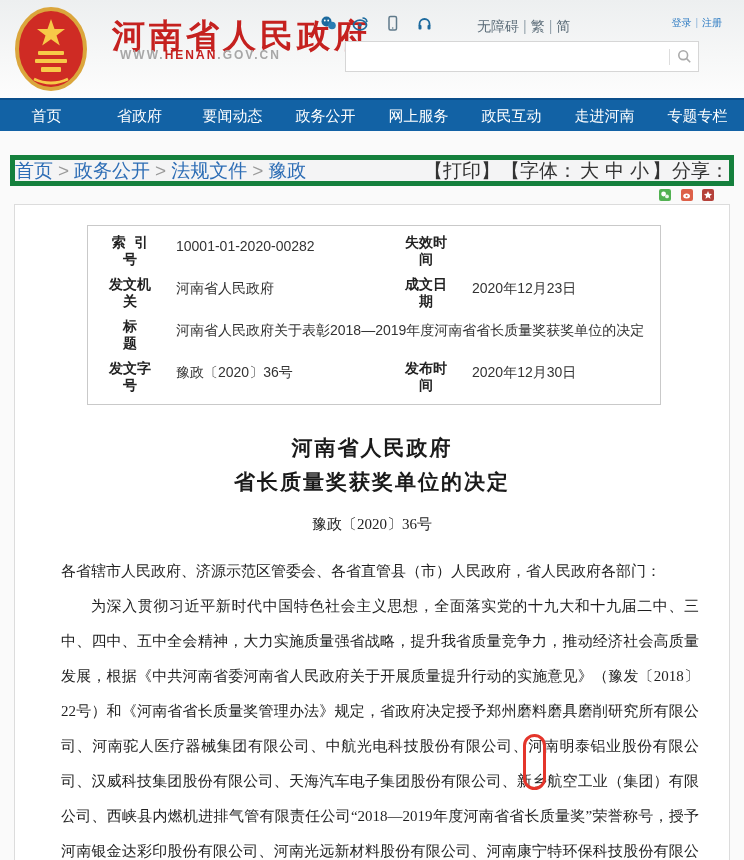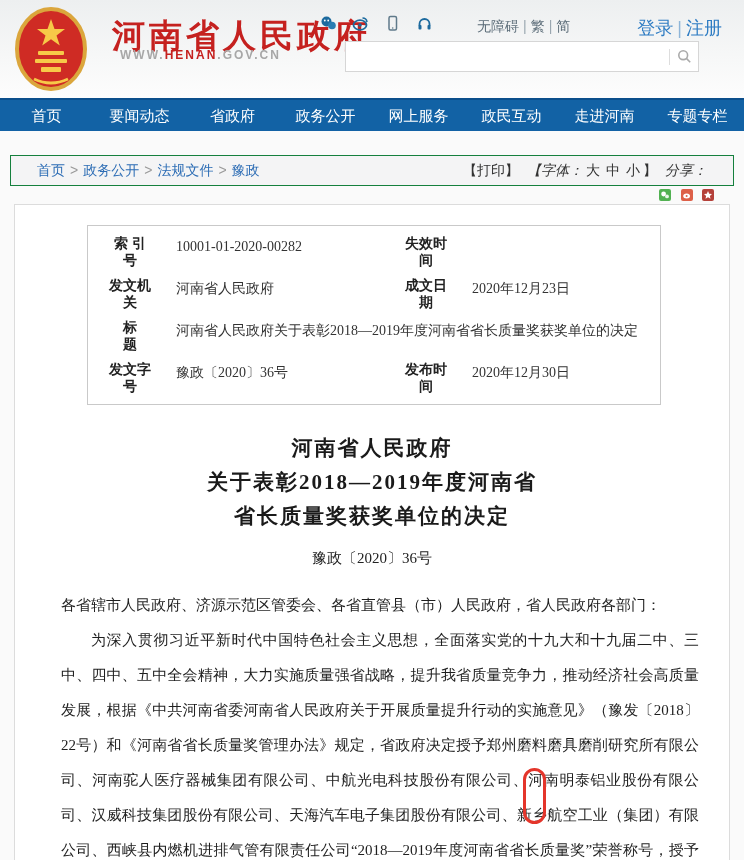--- a/index.html
+++ b/index.html
@@ -20,7 +20,7 @@
   .lang-links { position: absolute; left: 433px; top: 18px; font-size: 14px; color: #5a6b77; margin-left: 44px; }
   .lang-links span { cursor: pointer; }
   .lang-links .sep { color: #9aa7b0; margin: 0 4px; cursor: default; }
-  .auth-links { position: absolute; right: 22px; top: 16px; font-size: 18px; color: #2e7cc3; }
+  .auth-links { position: absolute; right: 22px; top: 16px; font-size: 10px; color: #2e7cc3; }
   .auth-links span { cursor: pointer; }
   .auth-links .sep { color: #8fb6d9; margin: 0 4px; cursor: default; }
   .search-box { position: absolute; left: 345px; top: 41px; width: 354px; height: 31px;

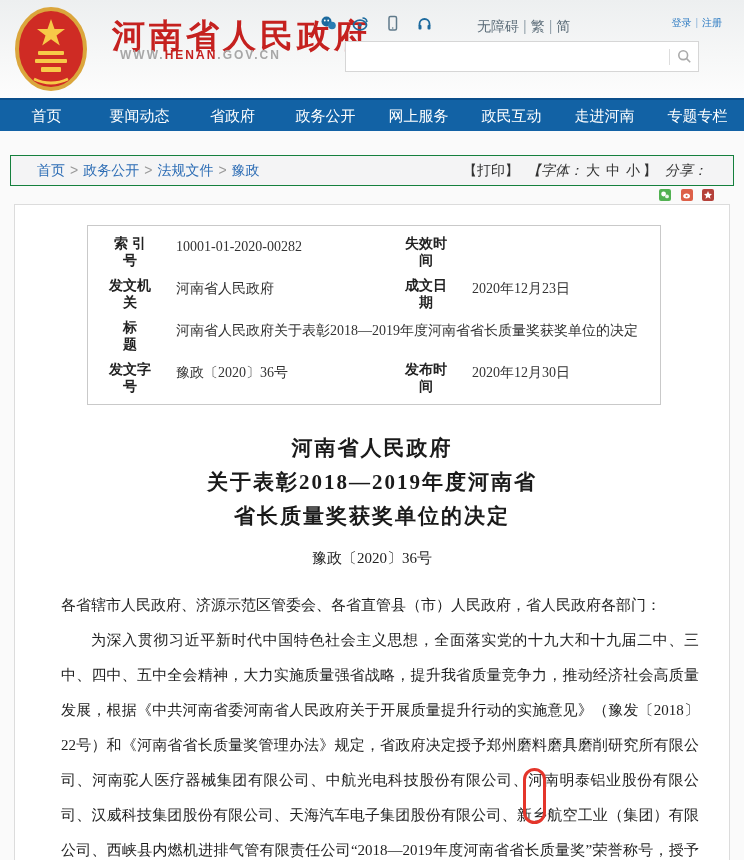--- a/index.html
+++ b/index.html
@@ -147,8 +147,8 @@
 
 <div class="nav">
   <div class="nav-item">首页</div>
+  <div class="nav-item">省政府</div>
   <div class="nav-item">要闻动态</div>
-  <div class="nav-item">省政府</div>
   <div class="nav-item">政务公开</div>
   <div class="nav-item">网上服务</div>
   <div class="nav-item">政民互动</div>

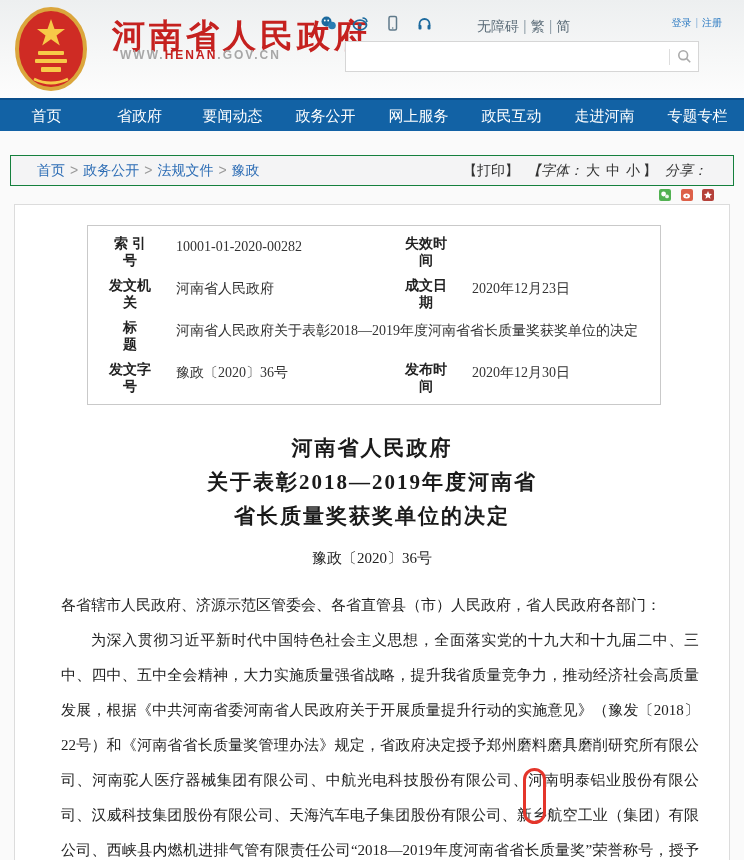--- a/index.html
+++ b/index.html
@@ -37,8 +37,8 @@
 
   
   .crumb-bar { margin: 24px 10px 0; height: 31px; background: #f4f4f5;
-    border: 1px solid #15803d; display: flex; align-items: center;
-    padding: 0 26px; font-size: 14px; color: #555; }
+    border: 5px solid #15803d; display: flex; align-items: center;
+    padding: 0 0; font-size: 19px; color: #555; }
   .crumb-left { flex: 1; }
   .crumb-left a { color: #2d6db5; text-decoration: none; cursor: pointer; }
   .crumb-left .sep { color: #999; margin: 0 5px; }

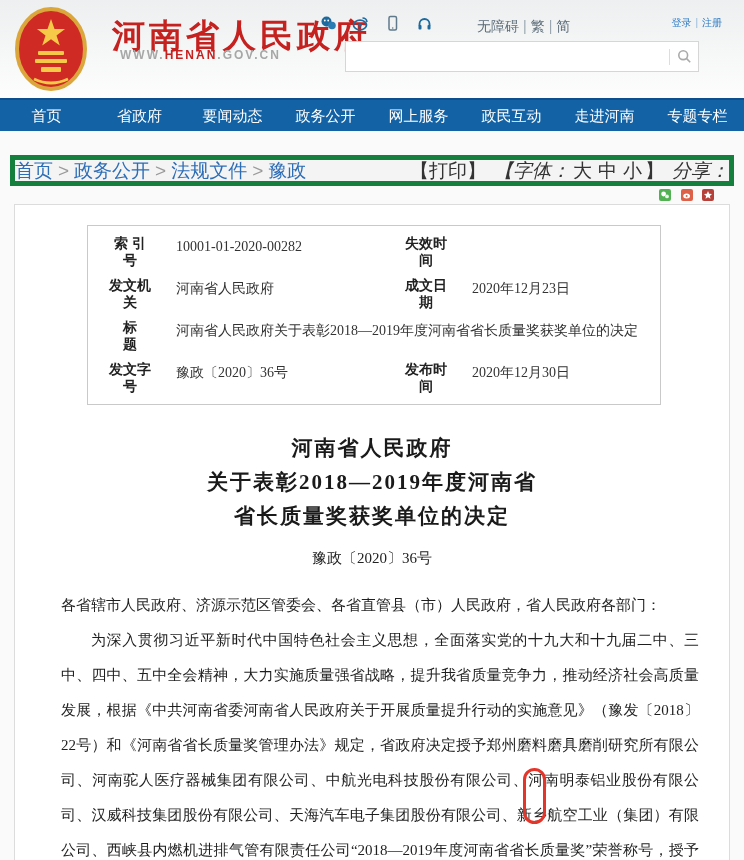--- a/index.html
+++ b/index.html
@@ -44,7 +44,7 @@
   .crumb-left .sep { color: #999; margin: 0 5px; }
   .crumb-right { color: #333; }
   .crumb-right span { cursor: pointer; }
-  .crumb-right .gap { margin-left: 8px; font-style: italic; }
+  .crumb-right .gap { margin-left: 1px; }
   .fs { margin: 0 3px; }
 
   .share-row { margin: 3px 30px 0 0; text-align: right; height: 13px; line-height: 0; }

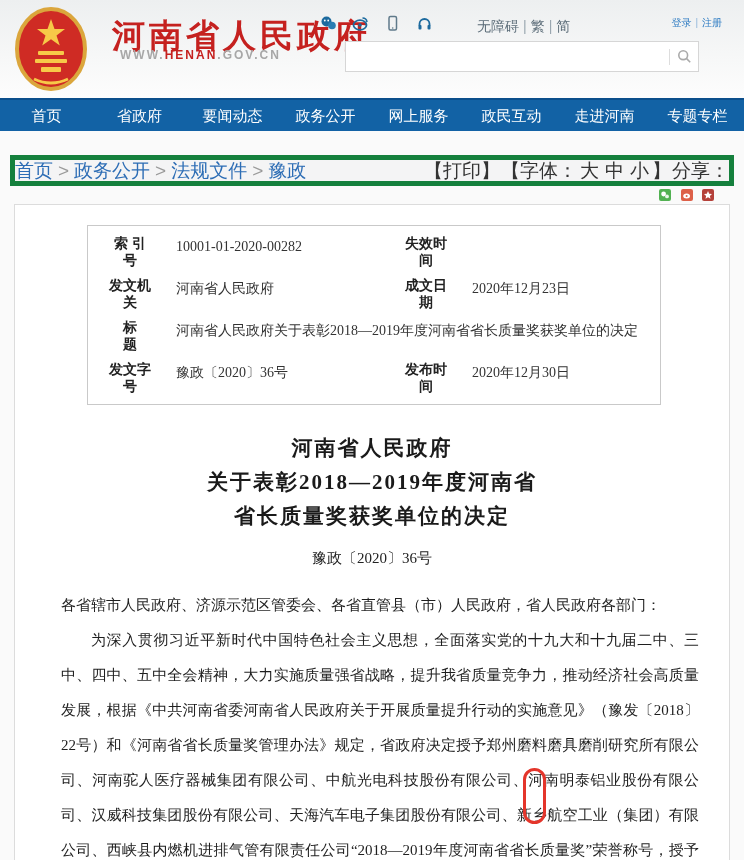--- a/index.html
+++ b/index.html
@@ -58,7 +58,7 @@
     display: grid; grid-template-columns: 80px 216px 80px 1fr; font-size: 14px;
     padding: 5px 2px; background: #fff; }
   .meta-table .lbl { font-weight: bold; color: #222; text-align: center;
-    white-space: pre-line; padding: 4px 2px; line-height: 17px; }
+    white-space: pre-line; padding: 4px 2px; line-height: 17px; font-family: Liberation Mono, monospace; }
   .meta-table .val { color: #333; padding: 7px 6px 4px; line-height: 17px; font-family: Liberation Serif, serif; }
   .meta-table .span3 { grid-column: 2 / 5; }
 

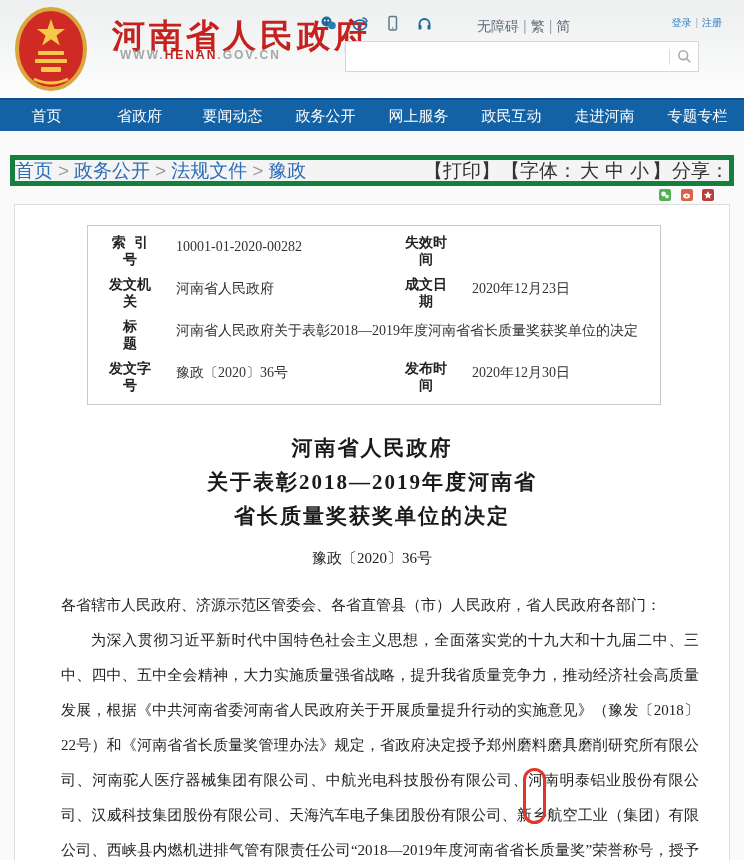--- a/index.html
+++ b/index.html
@@ -59,7 +59,7 @@
     padding: 5px 2px; background: #fff; }
   .meta-table .lbl { font-weight: bold; color: #222; text-align: center;
     white-space: pre-line; padding: 4px 2px; line-height: 17px; font-family: Liberation Mono, monospace; }
-  .meta-table .val { color: #333; padding: 7px 6px 4px; line-height: 17px; font-family: Liberation Serif, serif; }
+  .meta-table .val { color: #333; padding: 7px 6px 4px; line-height: 17px; }
   .meta-table .span3 { grid-column: 2 / 5; }
 
   .doc-title { margin-top: 26px; text-align: center; font-size: 21px; font-weight: bold;

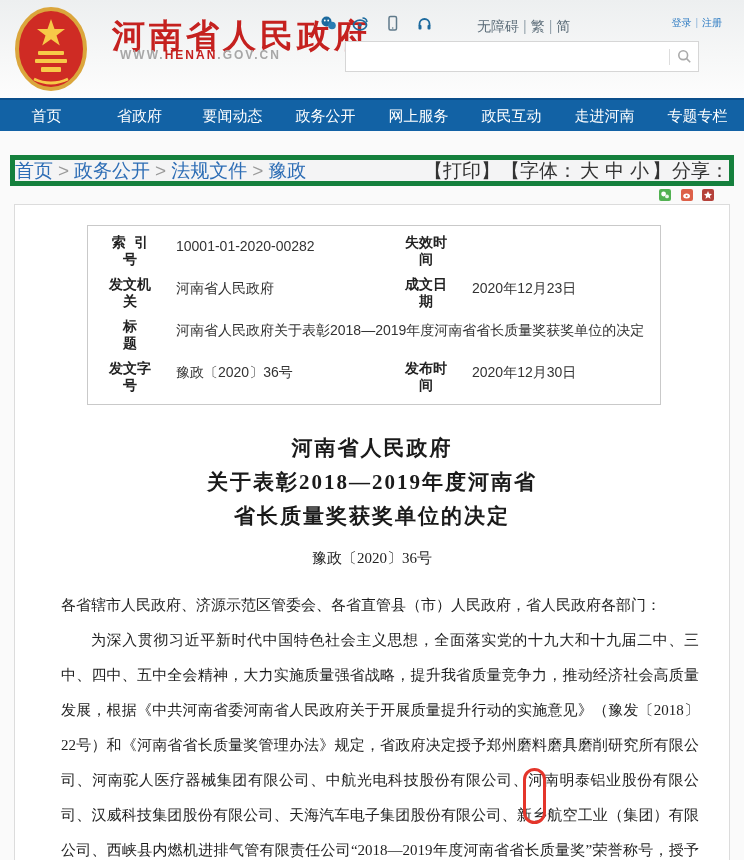--- a/index.html
+++ b/index.html
@@ -219,7 +219,6 @@
 
   <div class="doc-title">
     <div>河南省人民政府</div>
-    <div>关于表彰2018—2019年度河南省</div>
     <div>省长质量奖获奖单位的决定</div>
   </div>
 

